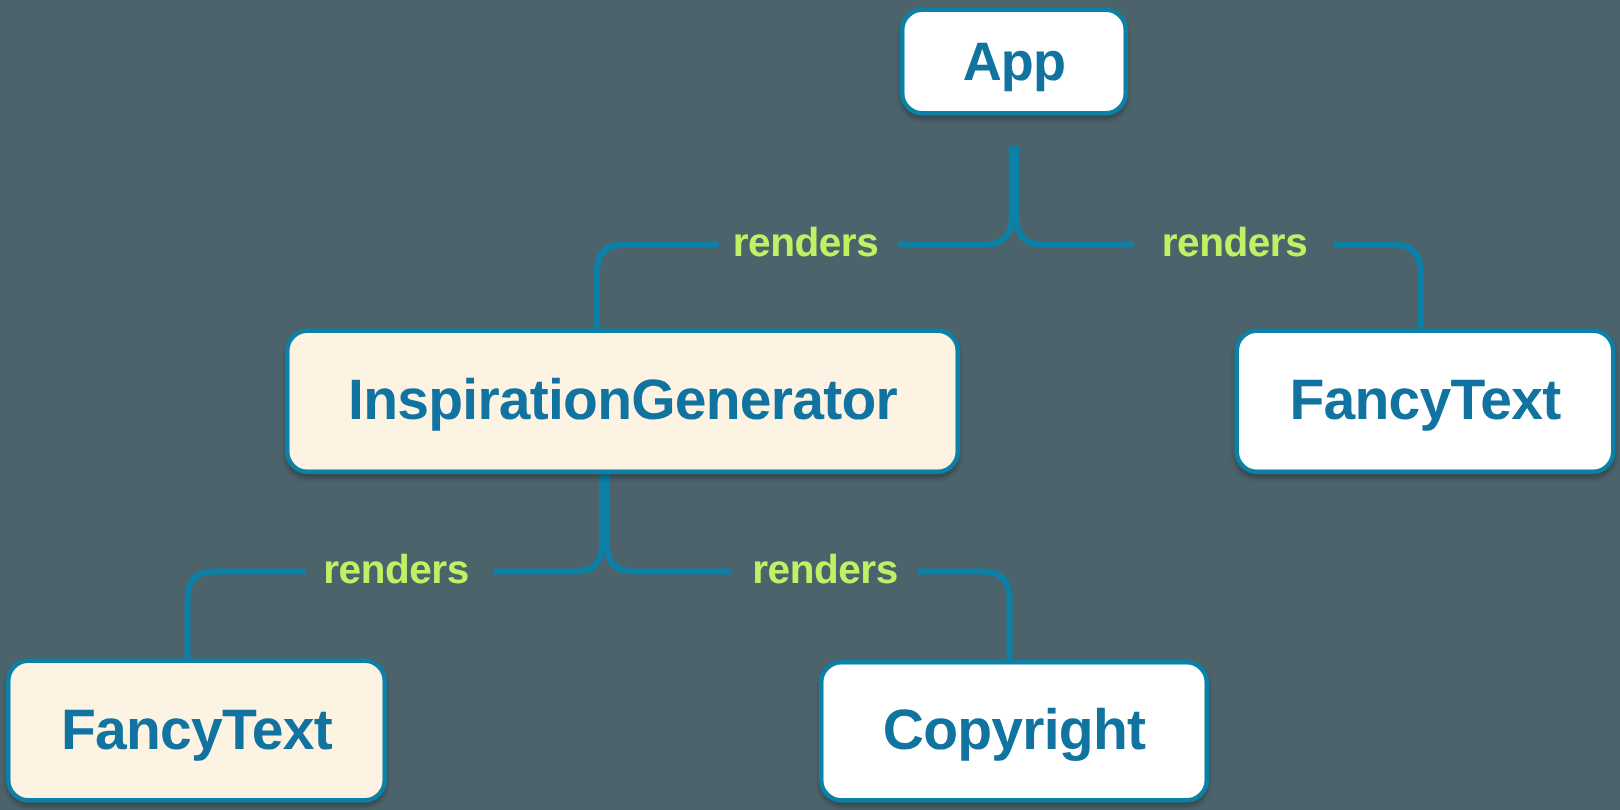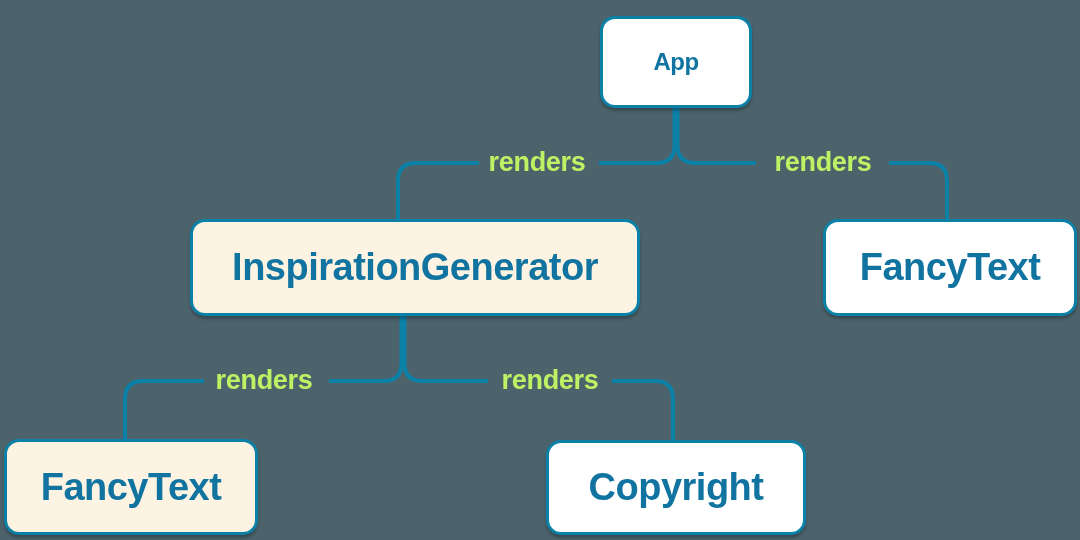--- a/index.html
+++ b/index.html
@@ -43,7 +43,7 @@
     box-shadow: 0 3px 3px rgba(0,0,0,0.25);
   }
   .node.cream { background: #fcf3e2; text-align: right; }
-  .node-app        { left: 600px; top: 16px;   width: 152px; height: 92px; font-size: 24px; }
+  .node-app        { left: 600px; top: 5px;   width: 152px; height: 72px; font-size: 36px; }
   .node-ig         { left: 190px; top: 219px; width: 450px; height: 97px; }
   .node-ft-right   { left: 823px; top: 219px; width: 254px; height: 97px; }
   .node-ft-left    { left: 4px;   top: 439px; width: 254px; height: 96px; }

